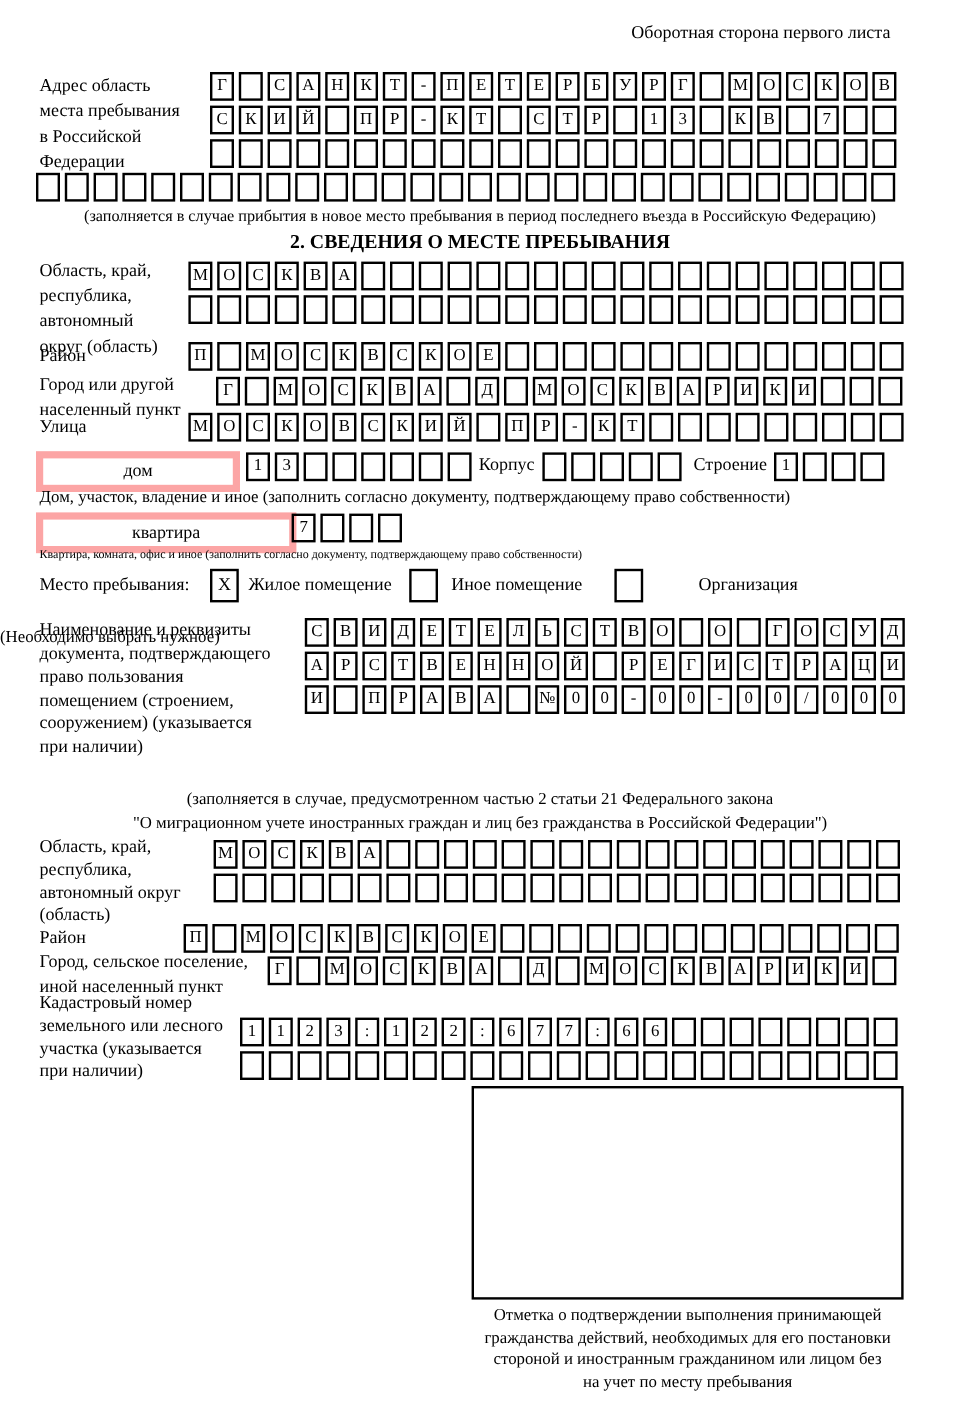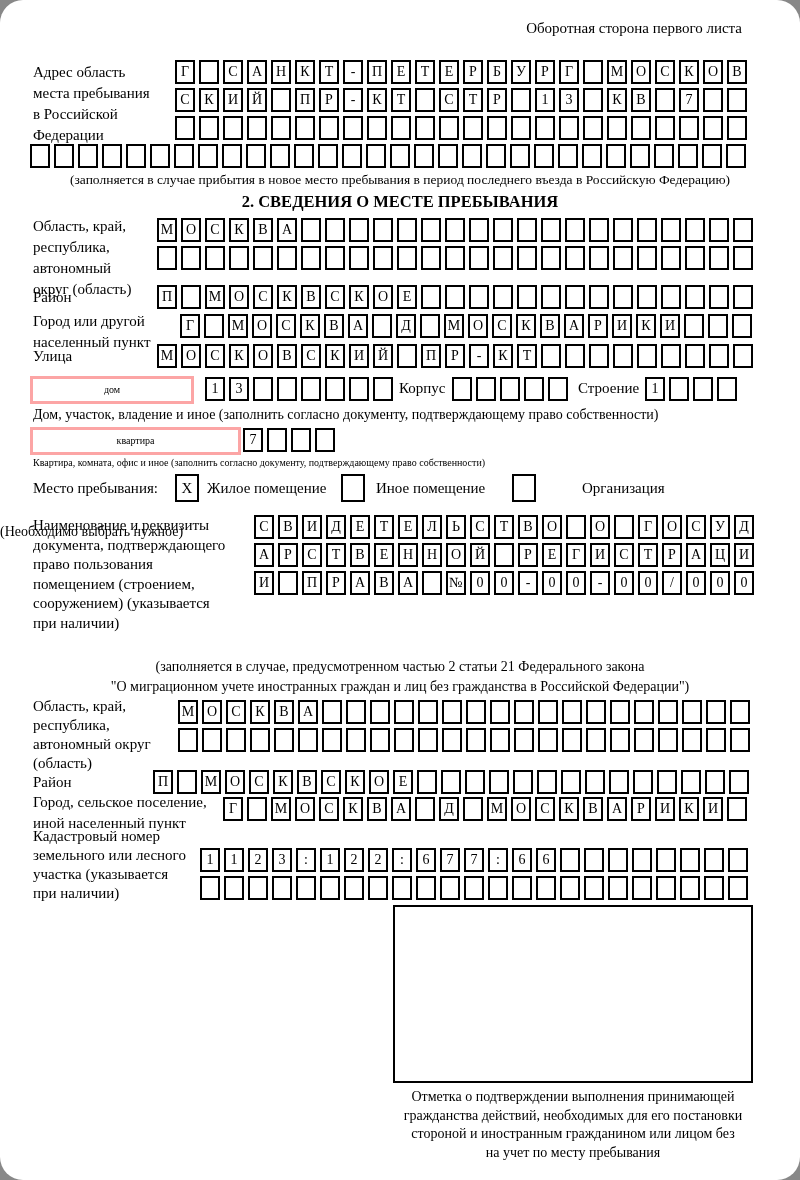--- a/index.html
+++ b/index.html
@@ -7,7 +7,6 @@
     position:relative;width:800px;height:1180px;margin:0 auto;
     background:#ffffff;color:#000;overflow:hidden;
     font-family:"Liberation Serif","DejaVu Serif",serif;
-    border-radius:23px;
   }
   .abs{position:absolute;}
   .lbl{font-size:15px;line-height:21px;white-space:nowrap;}

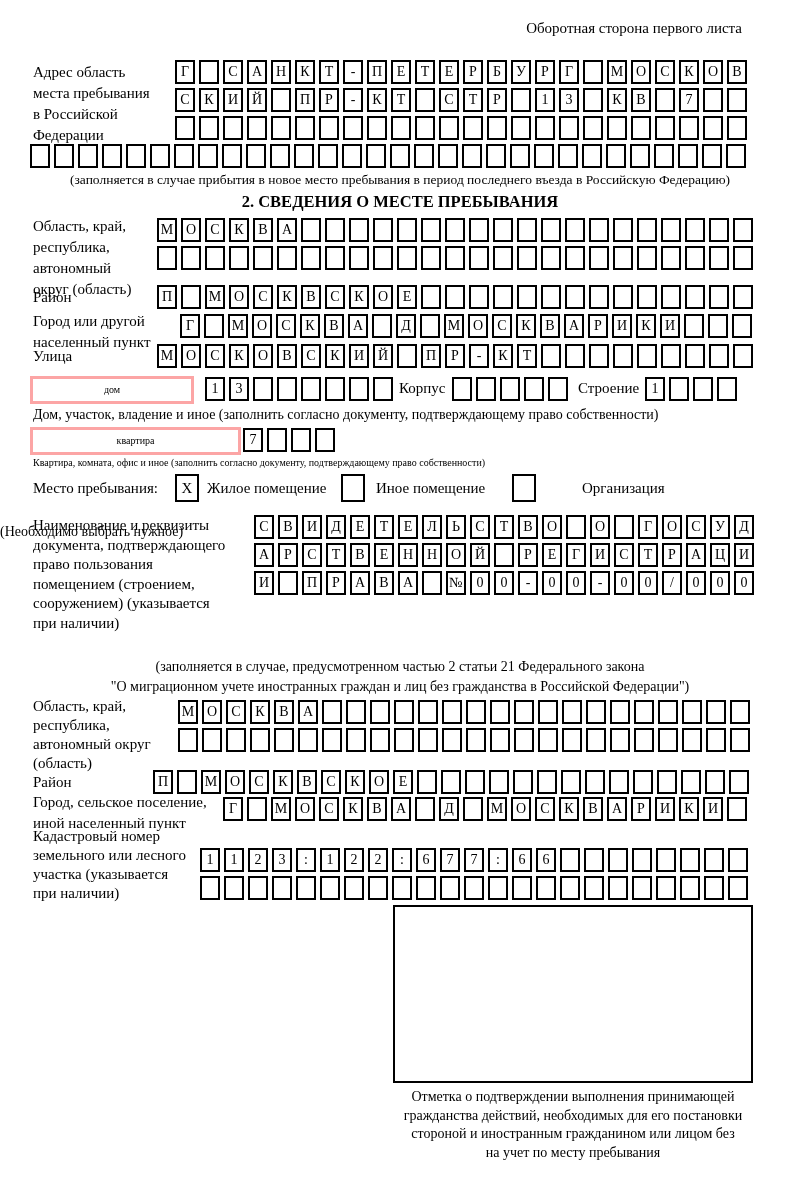--- a/index.html
+++ b/index.html
@@ -21,8 +21,8 @@
   .centered{left:0;width:800px;text-align:center;}
   .heading{font-weight:bold;font-size:16.5px;white-space:nowrap;}
   .namedbox{
-    border:3px solid #fca5a5;height:22px;text-align:center;
-    font-size:10px;line-height:22px;
+    border:6px solid #fca5a5;height:22px;text-align:center;
+    font-size:15px;line-height:22px;
   }
   .checkbox{
     display:inline-block;width:20px;height:24px;border:2px solid #000;

